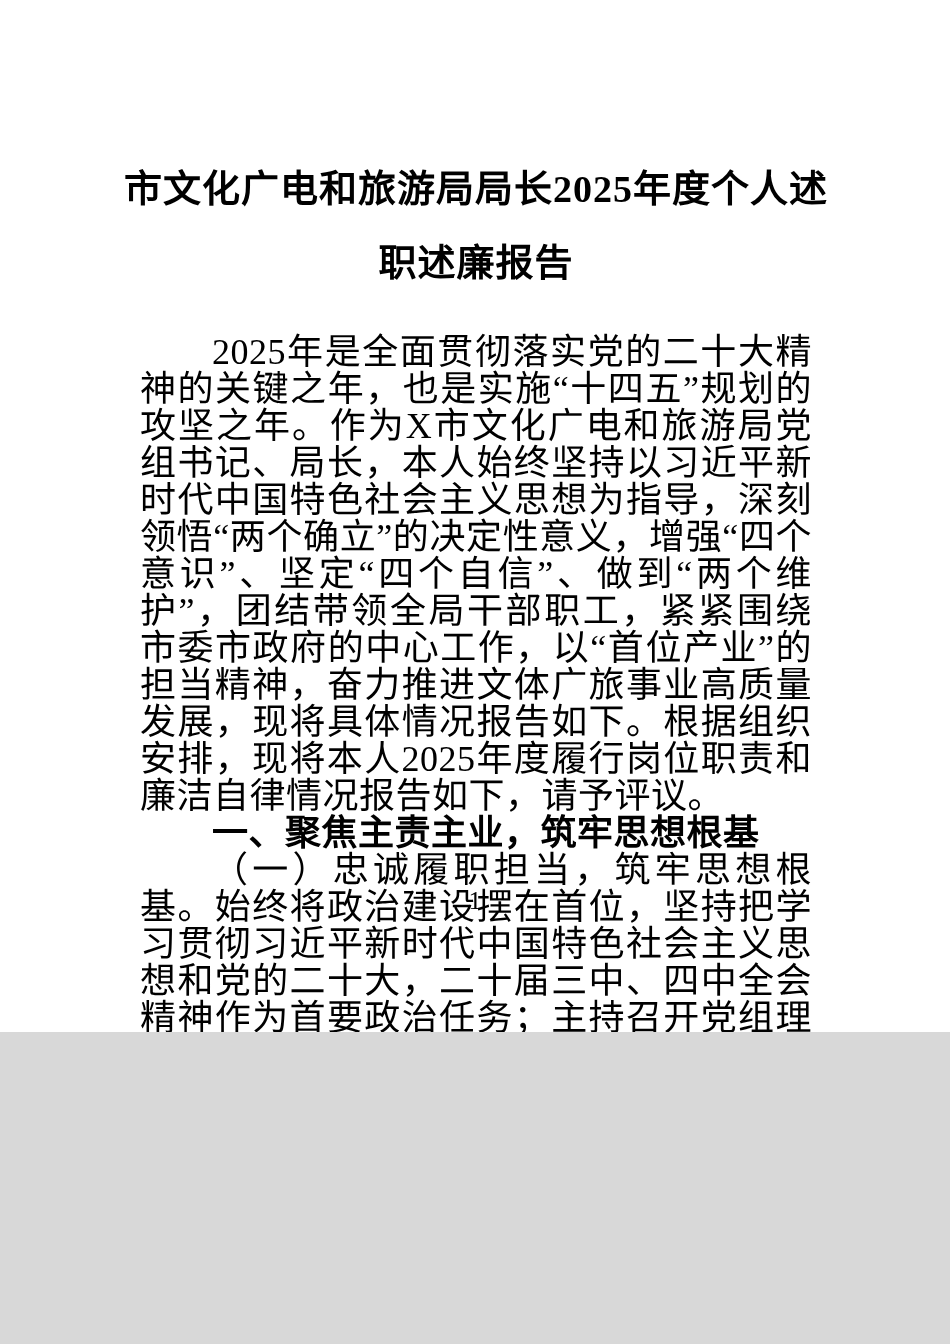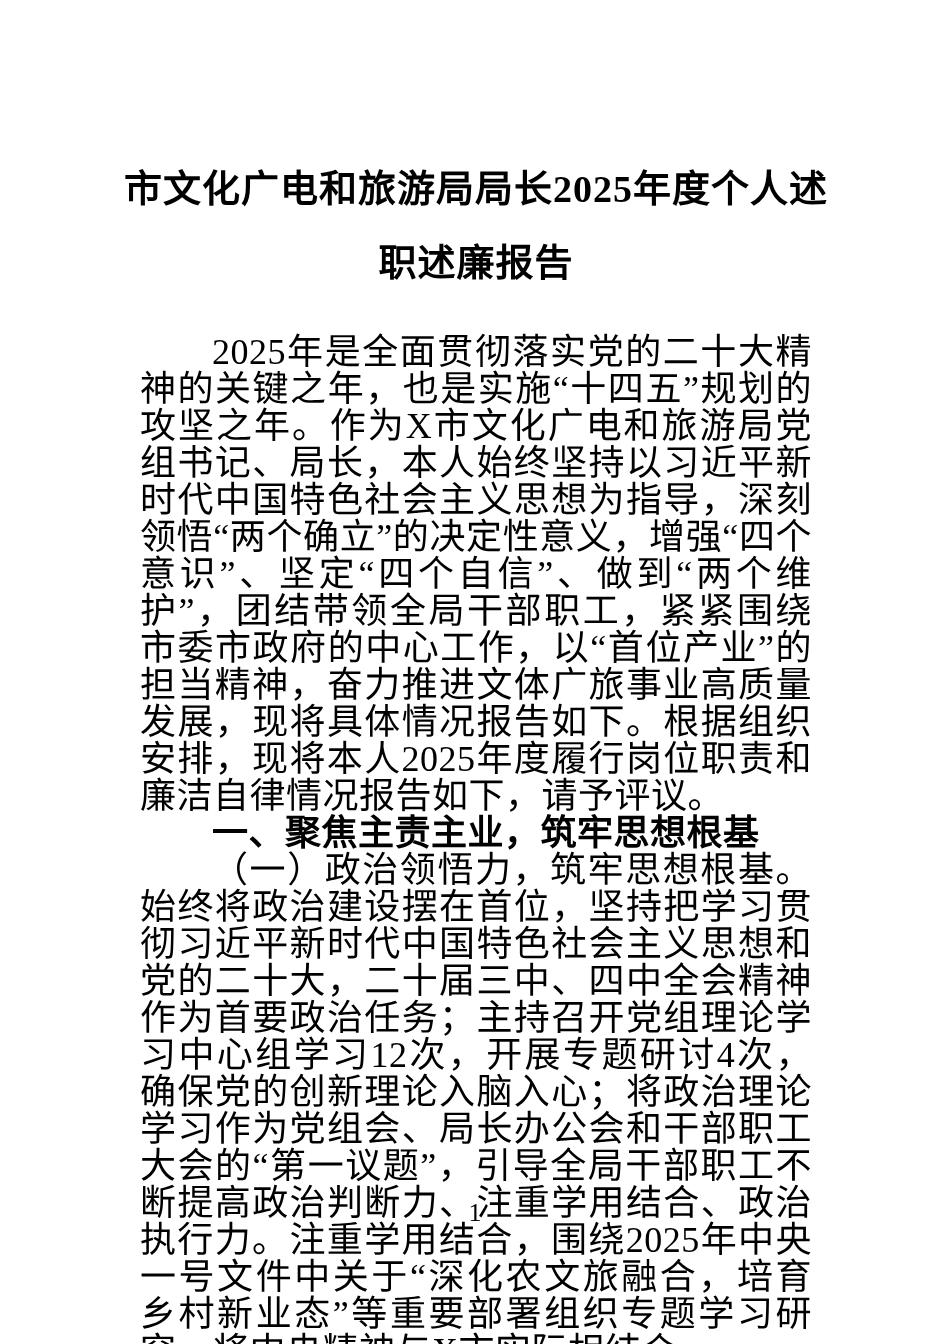--- a/index.html
+++ b/index.html
@@ -9,7 +9,7 @@
   .page {
     position: relative;
     width: 950px;
-    height: 1344px;
+    height: 1032px;
     background: #ffffff;
     color: #000000;
     font-family: "Liberation Serif", "DejaVu Serif", serif;

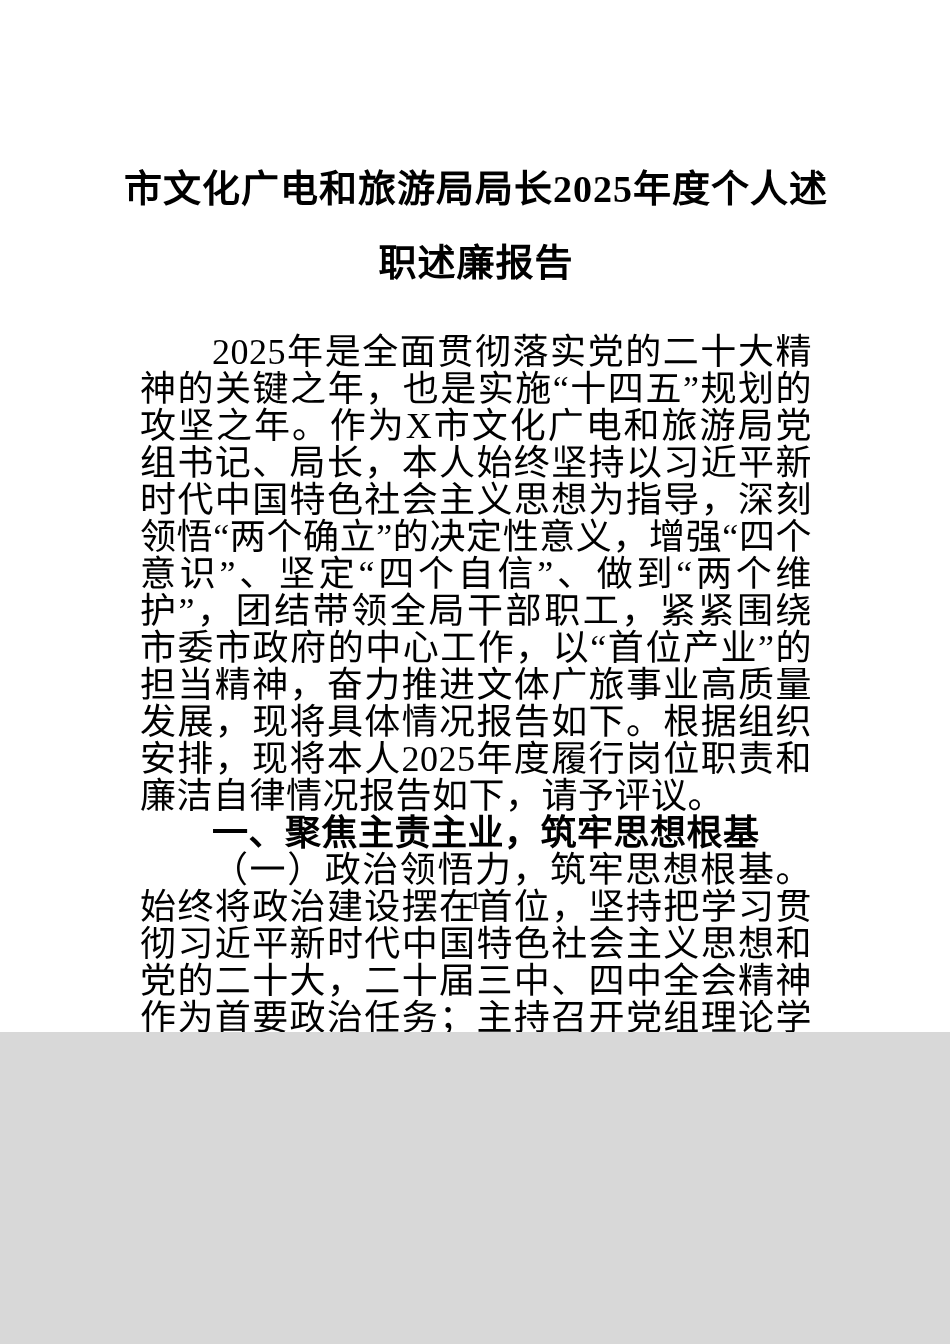--- a/index.html
+++ b/index.html
@@ -62,7 +62,7 @@
     <p class="section-heading">一、聚焦主责主业，筑牢思想根基</p>
 
 
-    <p><span>（一）政治领悟力，筑牢思想根基。</span><span>始终将政治建设摆在首位，坚持把学习贯彻习近平新时代中国特色社会主义思想和党的二十大，二十届三中、四中全会精神作为首要政治任务；主持召开党组理论学习中心组学习12次，开展专题研讨4次，确保党的创新理论入脑入心；将政治理论学习作为党组会、局长办公会和干部职工大会的“第一议题”，引导全局干部职工不断提高政治判断力、注重学用结合、政治执行力。注重学用结合，围绕2025年中央一号文件中关于“深化农文旅融合，培育乡村新业态”等重要部署组织专题学习研究，将中央精神与X市实际相结合，</span></p>
+    <p><span>（一）忠诚履职担当，筑牢思想根基。</span><span>始终将政治建设摆在首位，坚持把学习贯彻习近平新时代中国特色社会主义思想和党的二十大，二十届三中、四中全会精神作为首要政治任务；主持召开党组理论学习中心组学习12次，开展专题研讨4次，确保党的创新理论入脑入心；将政治理论学习作为党组会、局长办公会和干部职工大会的“第一议题”，引导全局干部职工不断提高政治判断力、注重学用结合、政治执行力。注重学用结合，围绕2025年中央一号文件中关于“深化农文旅融合，培育乡村新业态”等重要部署组织专题学习研究，将中央精神与X市实际相结合，</span></p>
 
   </div>
 

